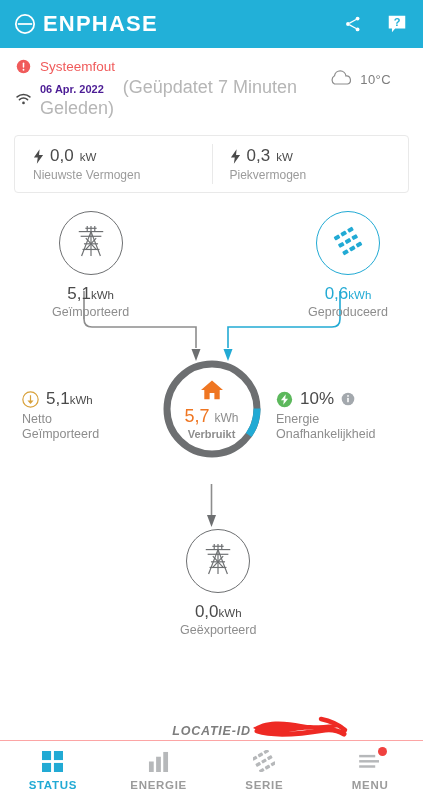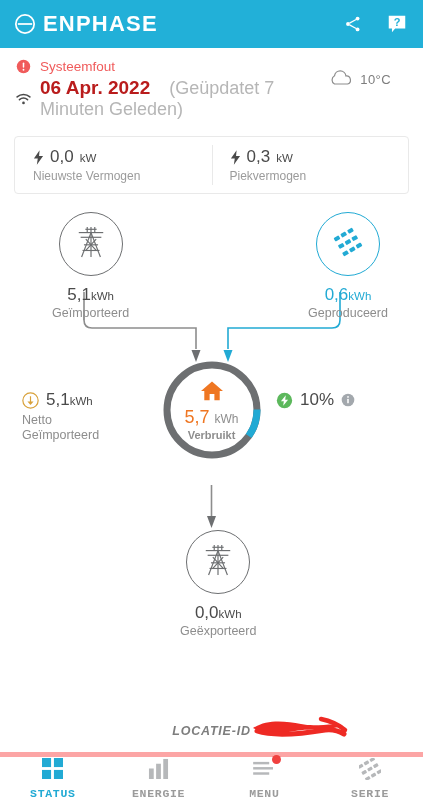--- a/index.html
+++ b/index.html
@@ -35,7 +35,7 @@
   .err-icon{ width:15px; height:15px; flex:0 0 15px; }
   .err-text{ color:#f05b5b; font-size:13.5px; }
   .wifi-icon{ width:15px; height:13px; flex:0 0 15px; }
-  .date-text{ font-size:19px; color:#b91c1c; font-weight:600; }
+  .date-text{ font-size:11px; color:#4c1d95; font-weight:600; }
   .upd-text{ font-size:18px; color:#b6b6b6; margin-left:19px; }
   .weather{ display:flex; align-items:center; gap:6px; padding-top:10px; }
   .temp-text{ font-size:13px; color:#7d7d7d; letter-spacing:.4px; }

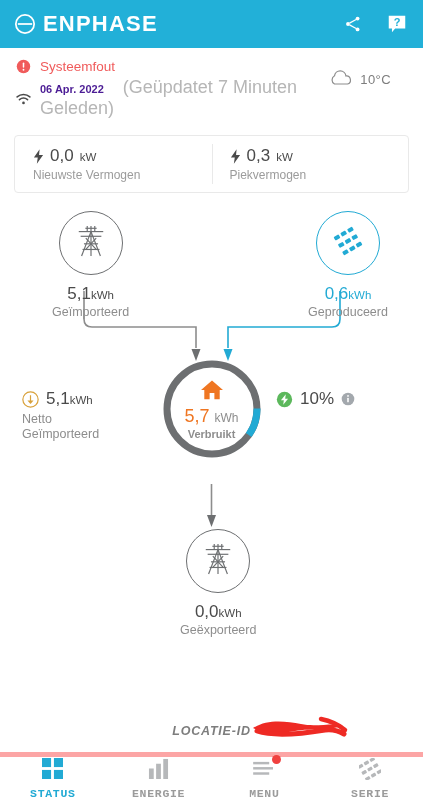--- a/index.html
+++ b/index.html
@@ -331,6 +331,7 @@
         </svg>
       </span>
     </div>
+    <div class="side-label" style="max-width:120px;">Energie Onafhankelijkheid</div>
   </div>
 
   <div class="node" style="left:180px; top:336px;">

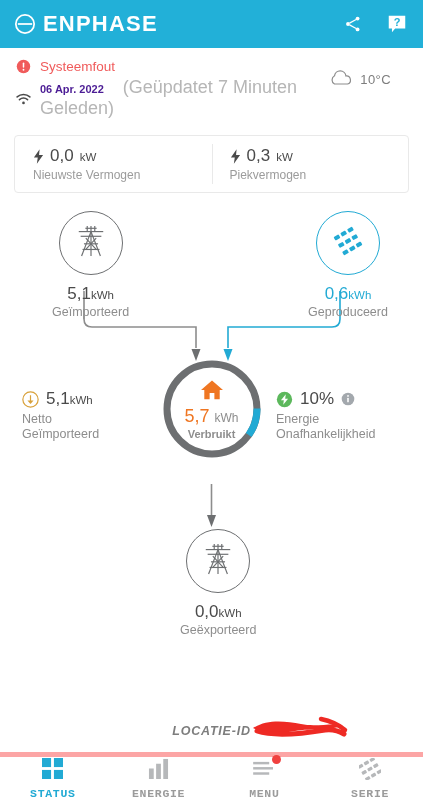--- a/index.html
+++ b/index.html
@@ -101,10 +101,9 @@
   .redact{ position:absolute; left:100%; top:-9px; width:100px; height:26px; }
 
   .tabbar{
-    position:absolute; left:0; right:0; bottom:0; height:48px;
-    border-top:5px solid #fca5a5; background:#fff;
+    position:absolute; left:0; right:0; bottom:0; height:60px;
+    border-top:1px solid #fca5a5; background:#fff;
     display:flex;
-    font-family:Liberation Mono, monospace;
   }
   .tab{
     flex:1; display:flex; flex-direction:column; align-items:center; justify-content:center;

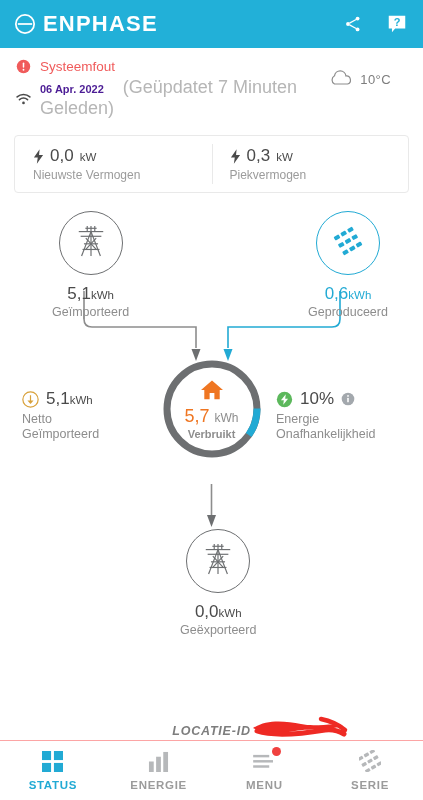--- a/index.html
+++ b/index.html
@@ -398,17 +398,6 @@
   </div>
   <div class="tab">
     <span class="tab-icn">
-      <svg viewBox="0 0 24 18" width="23" height="17">
-        <rect x="0" y="2" width="17" height="2.6" fill="#b6b8ba"></rect>
-        <rect x="0" y="7.5" width="21" height="2.6" fill="#b6b8ba"></rect>
-        <rect x="0" y="13" width="17" height="2.6" fill="#b6b8ba"></rect>
-      </svg>
-      <span class="dot-badge"></span>
-    </span>
-    <span class="tab-lbl">MENU</span>
-  </div>
-  <div class="tab">
-    <span class="tab-icn">
       <svg viewBox="0 0 24 24" width="22" height="22">
         <g fill="#b6b8ba" transform="rotate(-30 12 12)">
           <rect x="2" y="2.5" width="5.4" height="3.6" rx="0.8"></rect>
@@ -425,6 +414,17 @@
     </span>
     <span class="tab-lbl">SERIE</span>
   </div>
+  <div class="tab">
+    <span class="tab-icn">
+      <svg viewBox="0 0 24 18" width="23" height="17">
+        <rect x="0" y="2" width="17" height="2.6" fill="#b6b8ba"></rect>
+        <rect x="0" y="7.5" width="21" height="2.6" fill="#b6b8ba"></rect>
+        <rect x="0" y="13" width="17" height="2.6" fill="#b6b8ba"></rect>
+      </svg>
+      <span class="dot-badge"></span>
+    </span>
+    <span class="tab-lbl">MENU</span>
+  </div>
 </div>
 
 </body></html>

